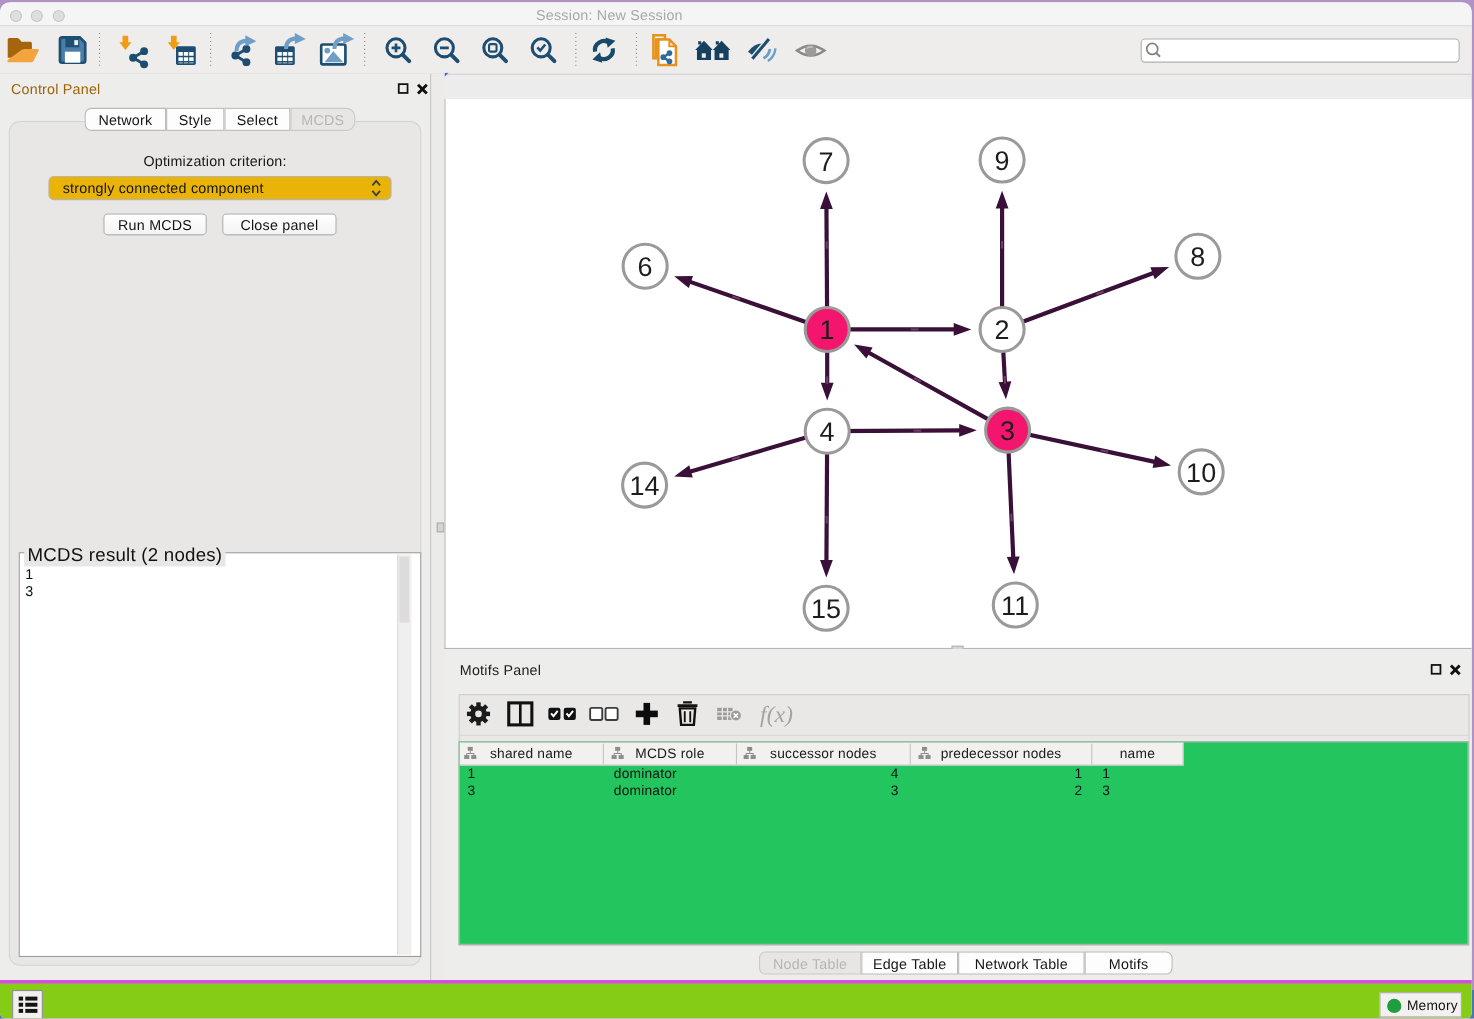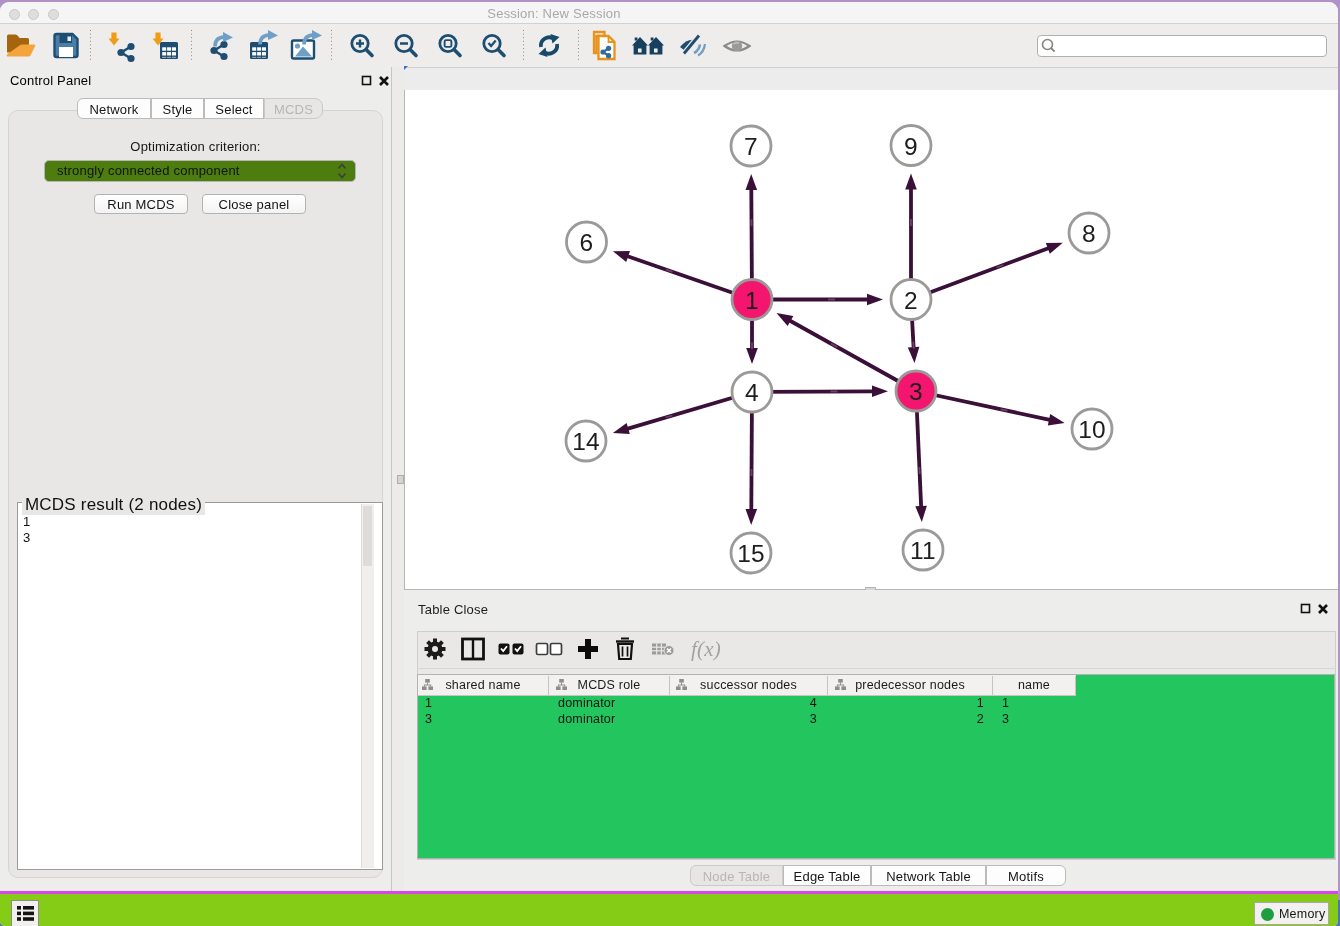--- a/index.html
+++ b/index.html
@@ -19,7 +19,7 @@
       border:1px solid #b1b0af;border-radius:4px;box-sizing:border-box;}
   
   #cpanel{position:absolute;left:0;top:65px;width:391px;height:824px;background:#ededec;}
-  #cphead{position:absolute;left:10px;top:6px;font-size:13px;color:#000000;}
+  #cphead{position:absolute;left:10px;top:6px;font-size:13px;color:#a16207;}
   #cpcontent{position:absolute;left:8px;top:43px;width:375px;height:768px;background:#e8e7e6;
       border:1px solid #d5d4d3;border-radius:10px;box-sizing:border-box;}
   .tab{position:absolute;top:31px;height:21px;line-height:21px;text-align:center;

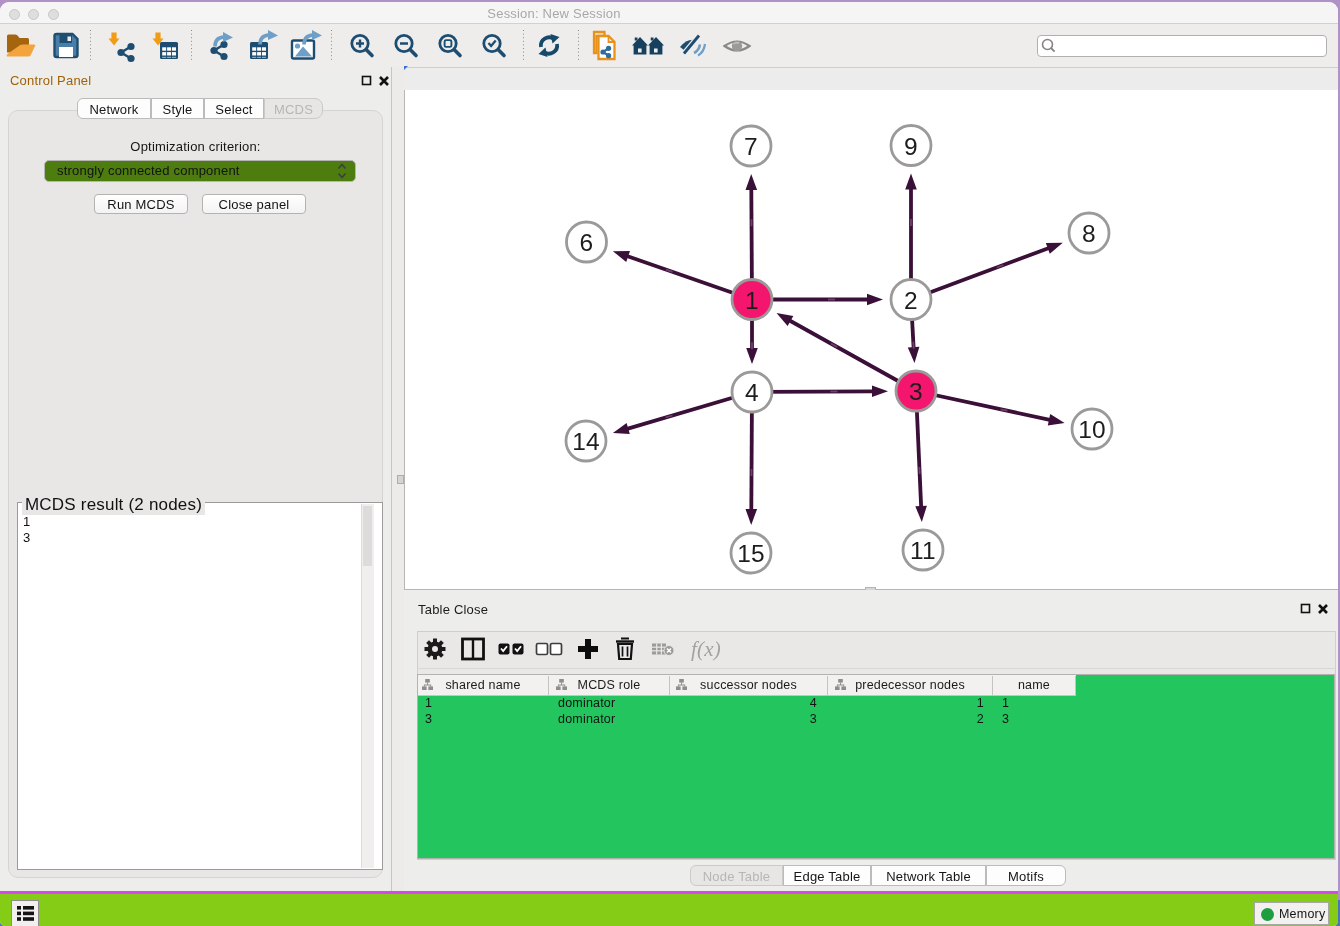--- a/index.html
+++ b/index.html
@@ -26,7 +26,7 @@
       font-size:13px;color:#161616;background:#fdfdfd;border:1px solid #bcbbba;
       box-sizing:border-box;}
   #optlabel{position:absolute;left:0;top:72px;width:391px;text-align:center;font-size:13px;color:#161616;}
-  #dropdown{position:absolute;left:44px;top:93px;width:312px;height:22px;background:#4d7c0f;
+  #dropdown{position:absolute;left:44px;top:93px;width:312px;height:22px;background:#eab308;
       border:1px solid #b6b5b4;border-radius:5px;box-sizing:border-box;
       font-size:13px;color:#141414;line-height:20px;padding-left:12px;}
   .btn{position:absolute;top:127px;height:20px;line-height:19px;text-align:center;font-size:13px;

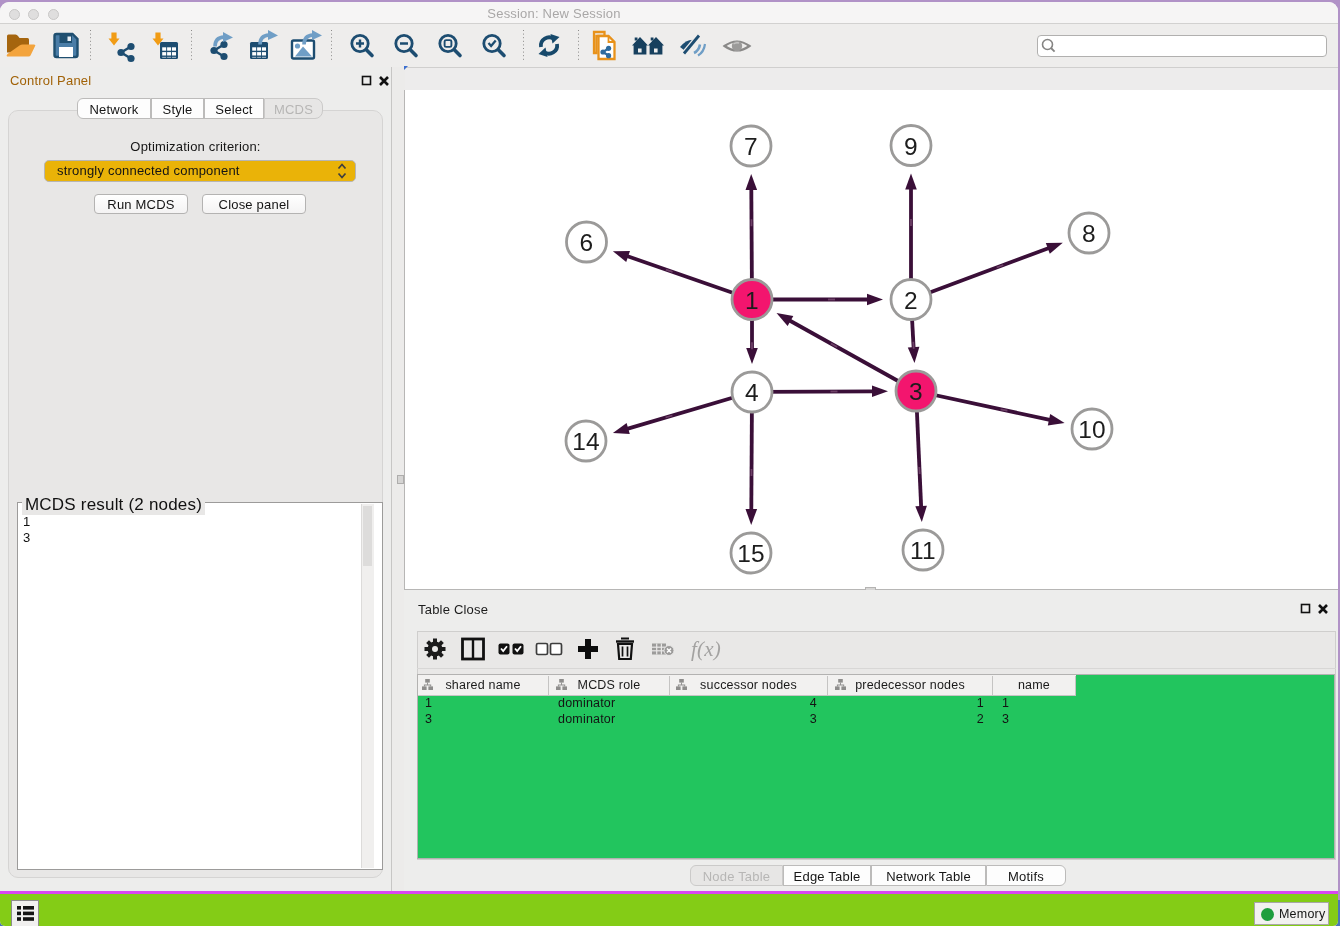--- a/index.html
+++ b/index.html
@@ -337,7 +337,7 @@
     <div style="position:absolute;left:461px;top:521px;width:11px;height:6px;background:#d7d6d5;border:1px solid #b5b4b3;box-sizing:border-box;"></div>
   </div>
   <div id="tpanel">
-    <div id="tphead">Table Close</div>
+    <div id="tphead">Motifs Panel</div>
     <svg width="32" height="14" style="position:absolute;left:895px;top:12px;">
       <rect x="2.5" y="2.5" width="8" height="8" stroke="#111" stroke-width="1.6" fill="none"></rect>
       <path d="M20,3 l8,8 M28,3 l-8,8" stroke="#111" stroke-width="2.6"></path>

